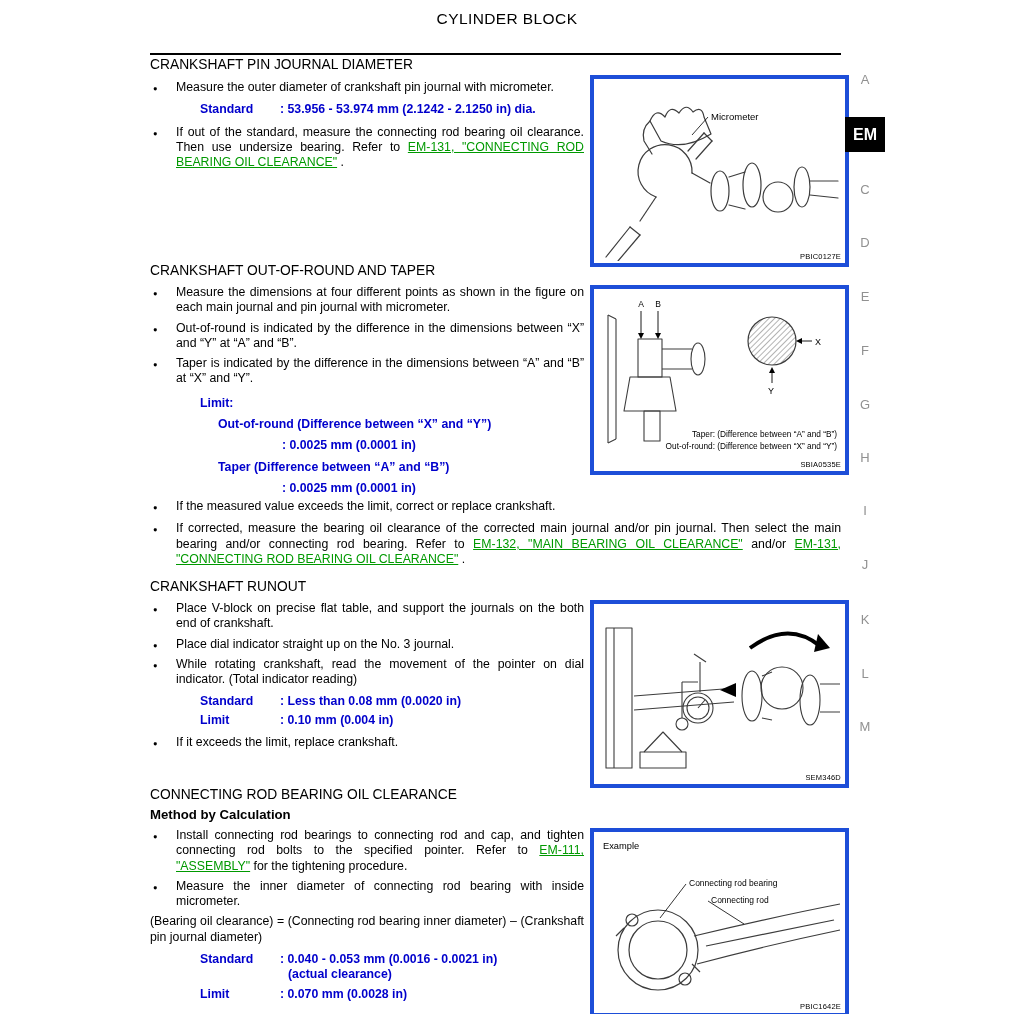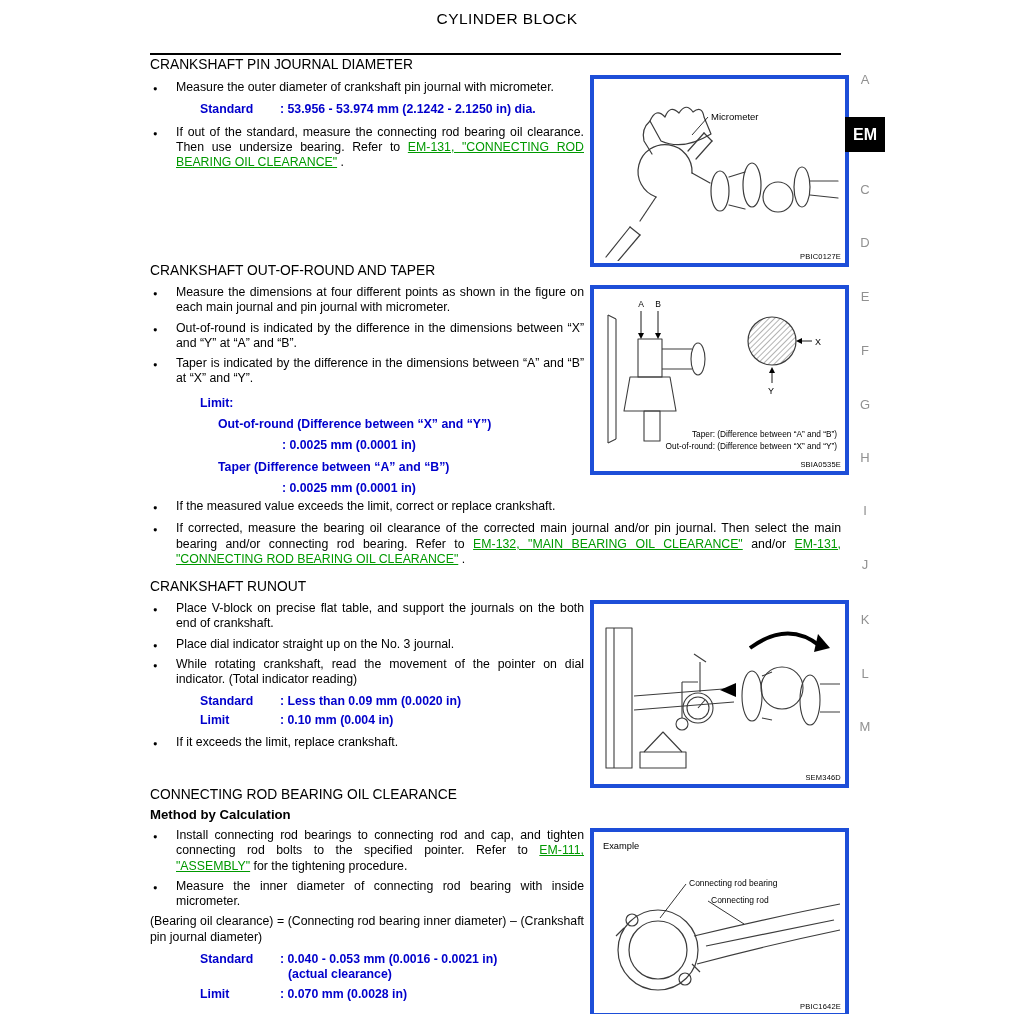--- a/index.html
+++ b/index.html
@@ -173,7 +173,7 @@
   </div>
   <div class="spec" style="margin-bottom:3px">
     <span class="lbl">Standard</span>
-    <span class="val">: Less than 0.09 mm (0.0020 in)</span>
+    <span class="val">: Less than 0.08 mm (0.0020 in)</span>
   </div>
   <div class="spec" style="margin-top:3px">
     <span class="lbl">Limit</span>

